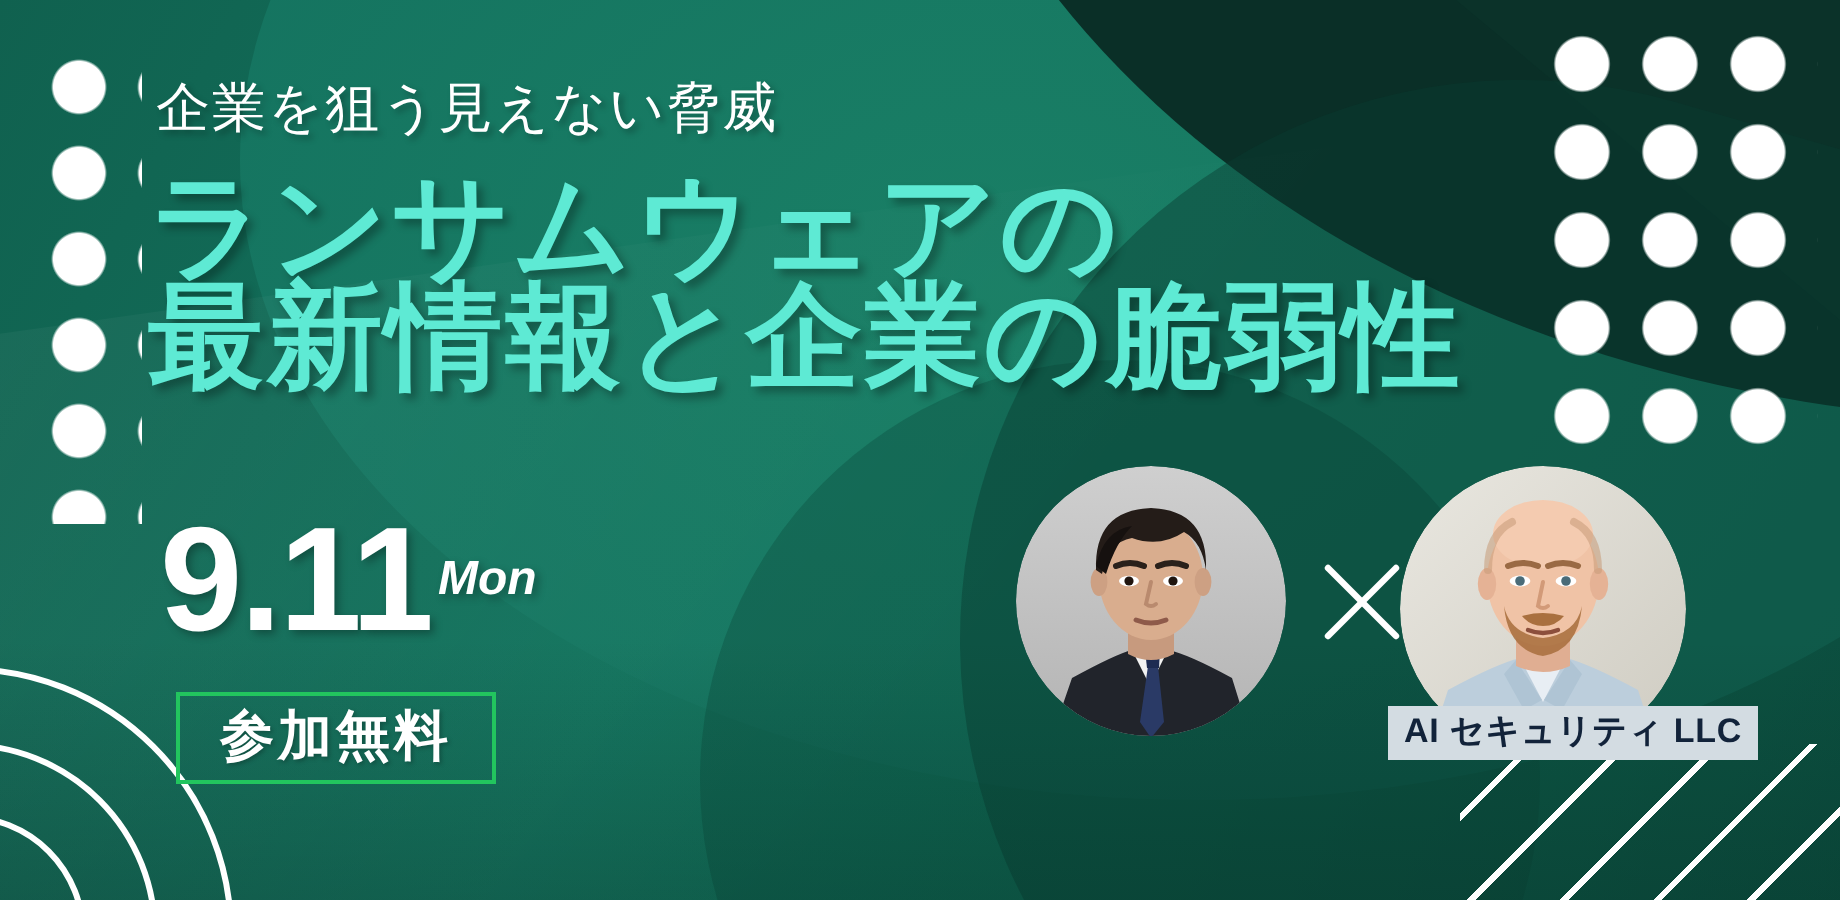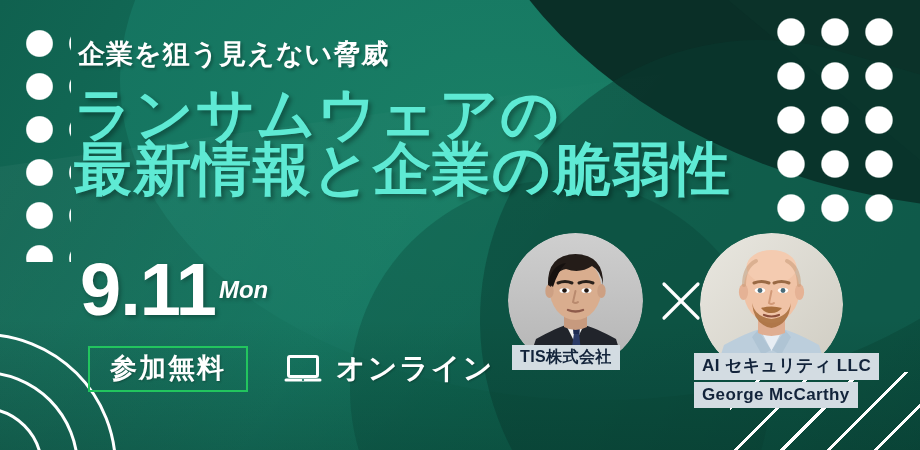--- a/index.html
+++ b/index.html
@@ -158,7 +158,7 @@
     left: 78px;
     top: 36px;
     font-size: 27px;
-    font-weight: bold;
+    font-weight: normal;
     color: #ffffff;
     letter-spacing: 1px;
     text-shadow: 2px 2px 3px rgba(0,0,0,0.28);

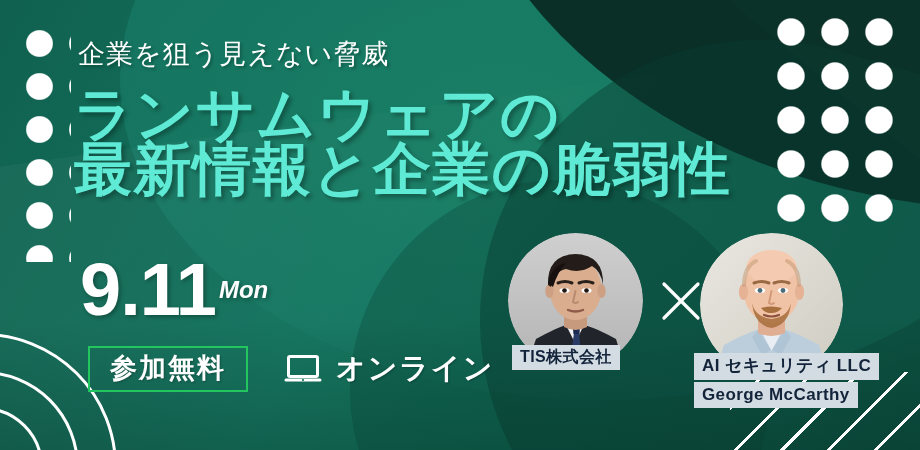--- a/index.html
+++ b/index.html
@@ -332,16 +332,6 @@
 
     <div class="badge-row">
       <div class="free-badge">参加無料</div>
-      <div class="online-group">
-        <span>
-          <svg class="laptop-icon" width="38" height="30" viewBox="0 0 38 30" aria-hidden="true">
-            <rect x="4.5" y="2.5" width="29" height="20" rx="1.5" fill="none" stroke="#ffffff" stroke-width="3"></rect>
-            <rect x="0.5" y="24.5" width="37" height="3" rx="1.5" fill="#ffffff"></rect>
-            <circle cx="19" cy="26" r="1.1" fill="#12705B"></circle>
-          </svg>
-        </span>
-        <span class="online-label">オンライン</span>
-      </div>
     </div>
 
     <div class="speakers">

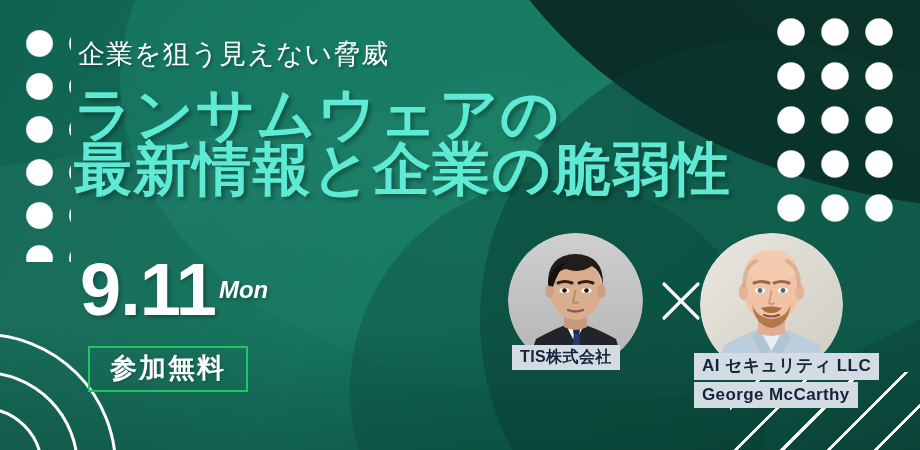--- a/index.html
+++ b/index.html
@@ -383,7 +383,6 @@
           </svg>
         </div>
         <div class="caption">
-          <span class="cap-line">TIS株式会社</span>
         </div>
       </div>
 

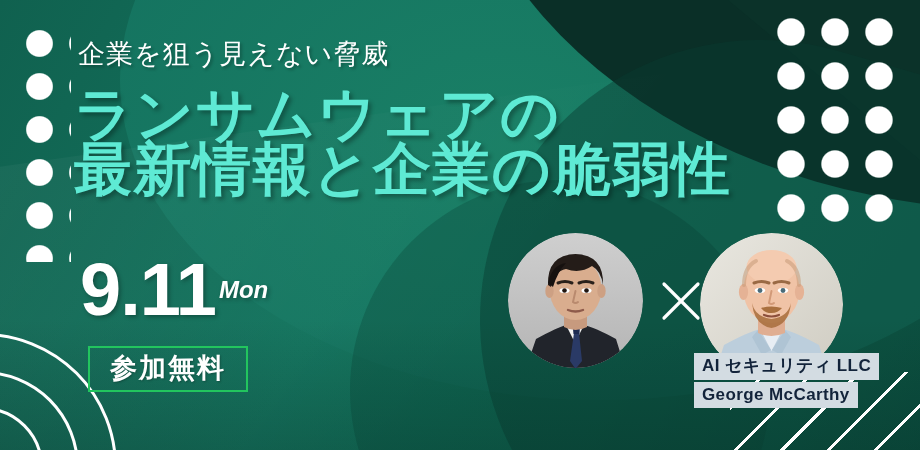--- a/index.html
+++ b/index.html
@@ -444,7 +444,6 @@
         </div>
         <div class="caption caption-b">
           <span class="cap-line cap-line-b">AI セキュリティ LLC</span>
-          <span class="cap-line cap-line-b">George McCarthy</span>
         </div>
       </div>
 

